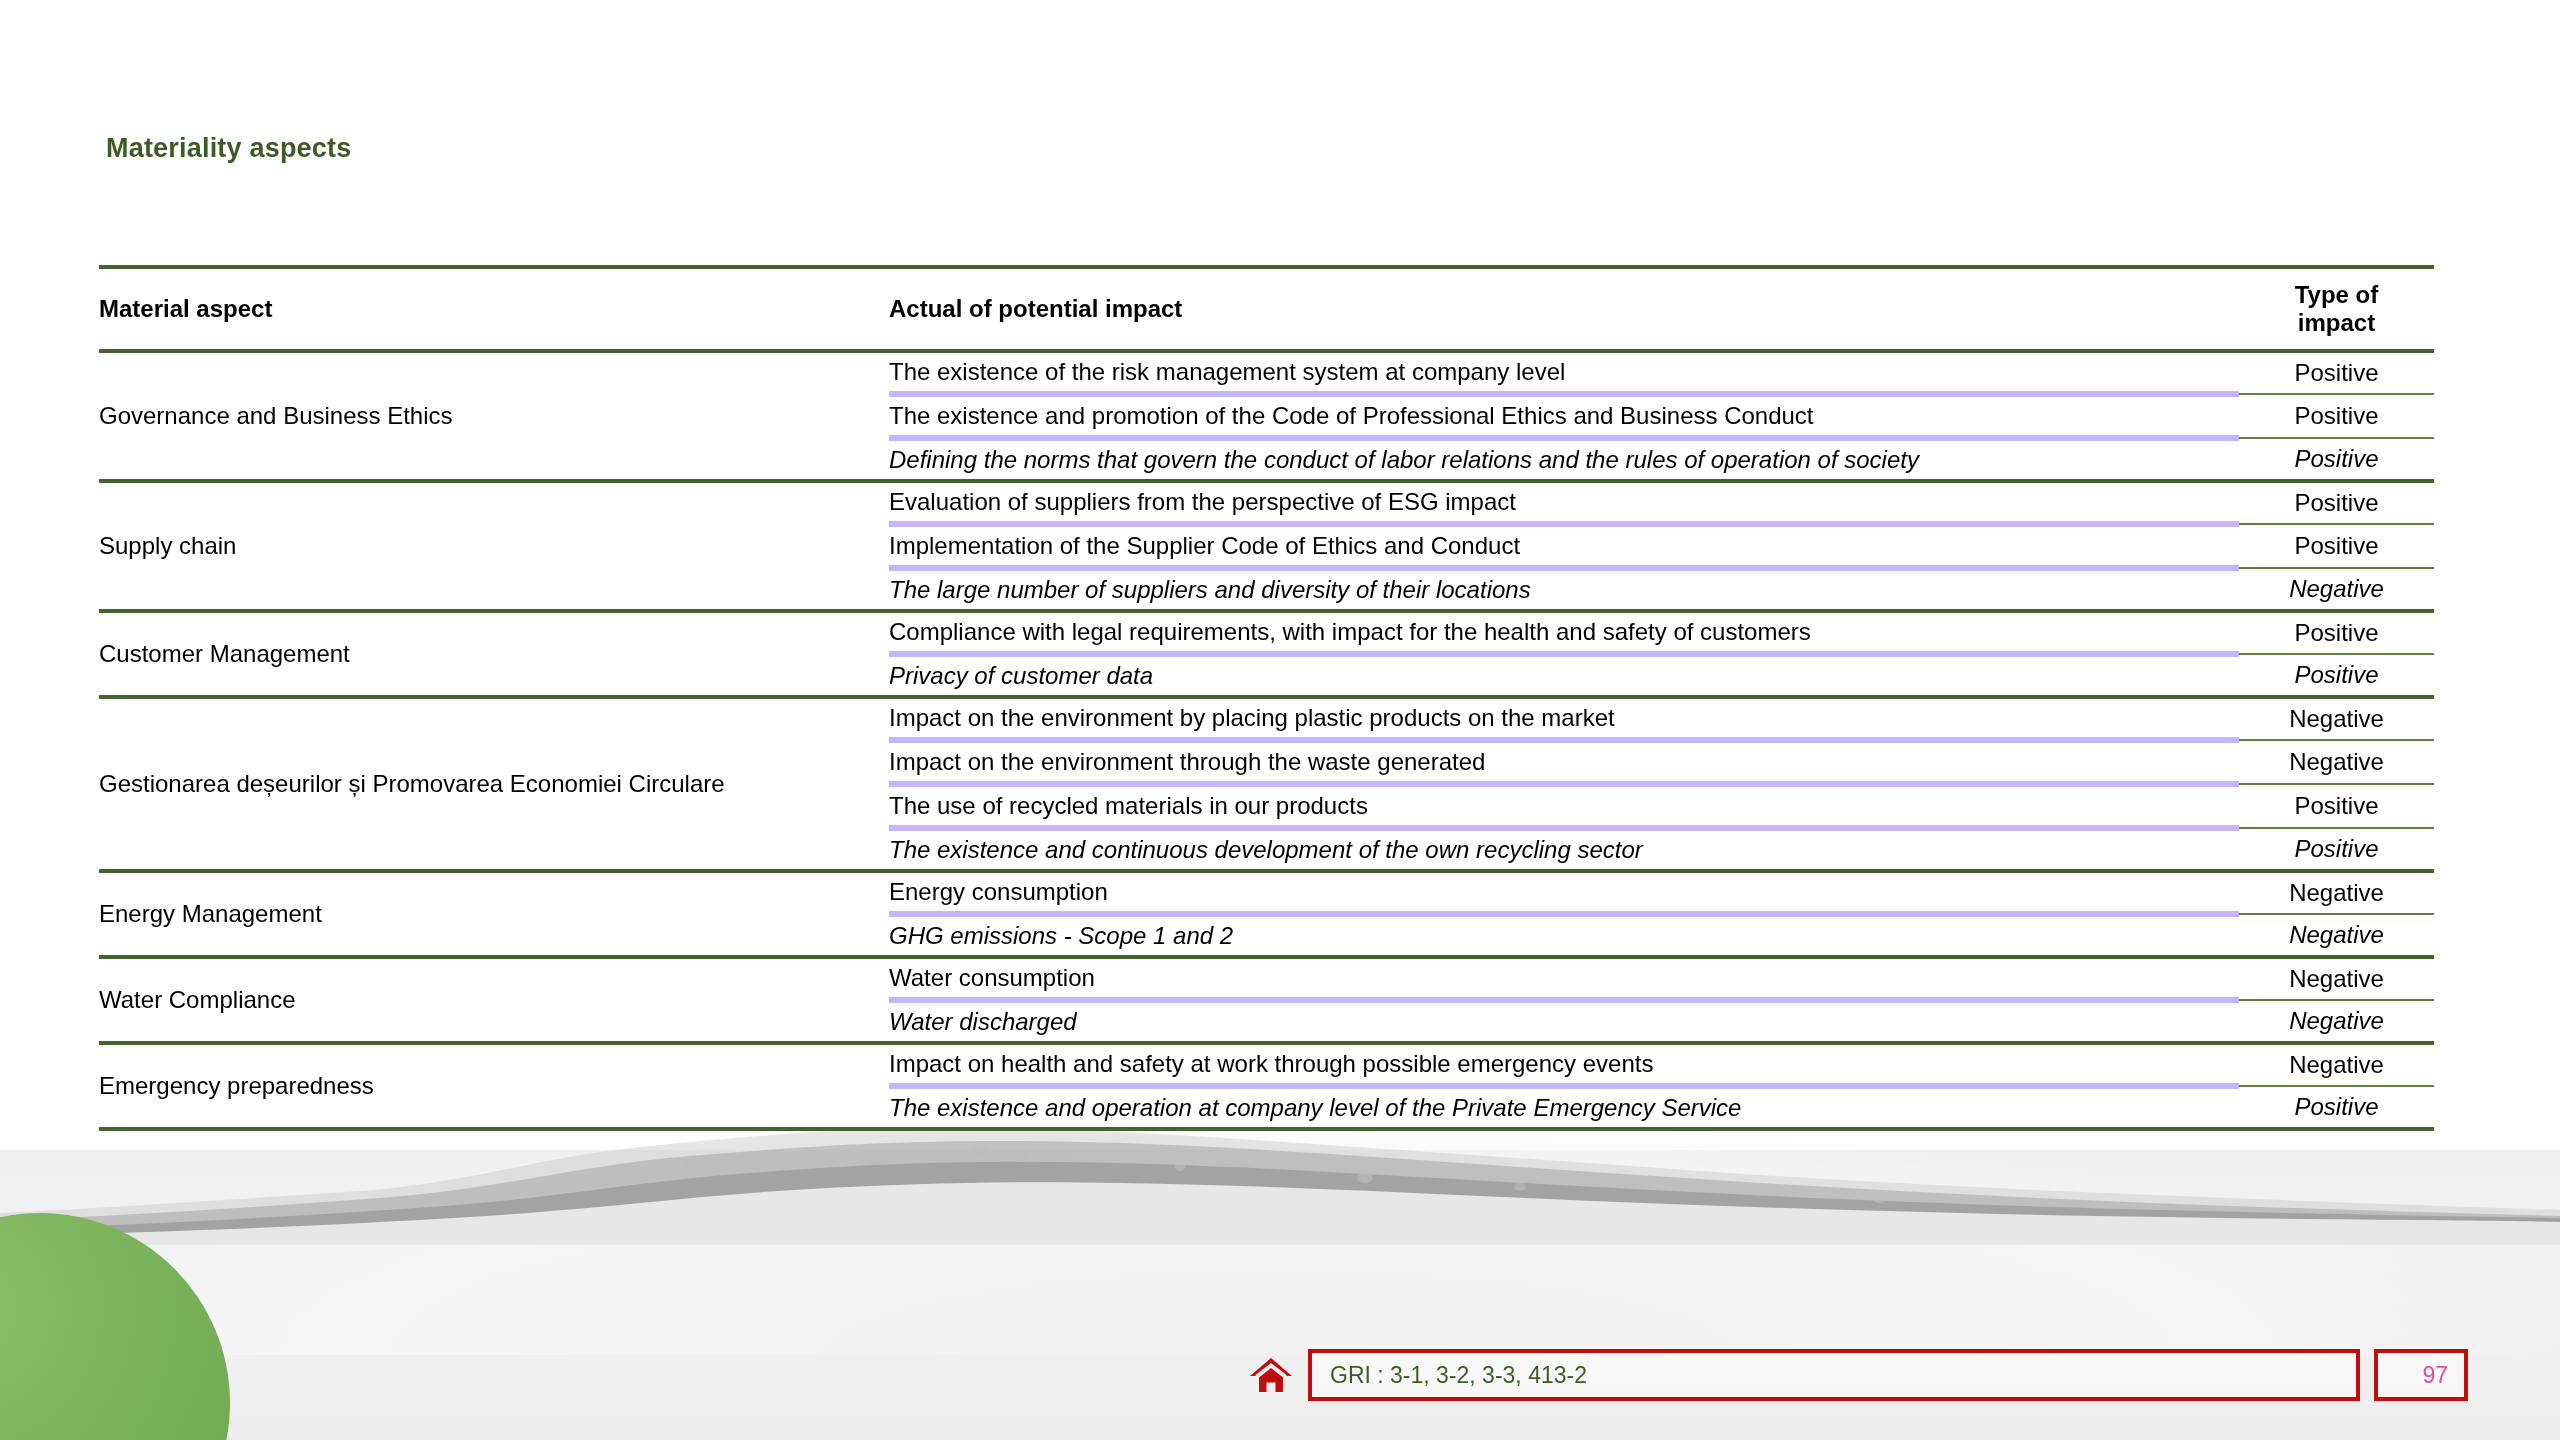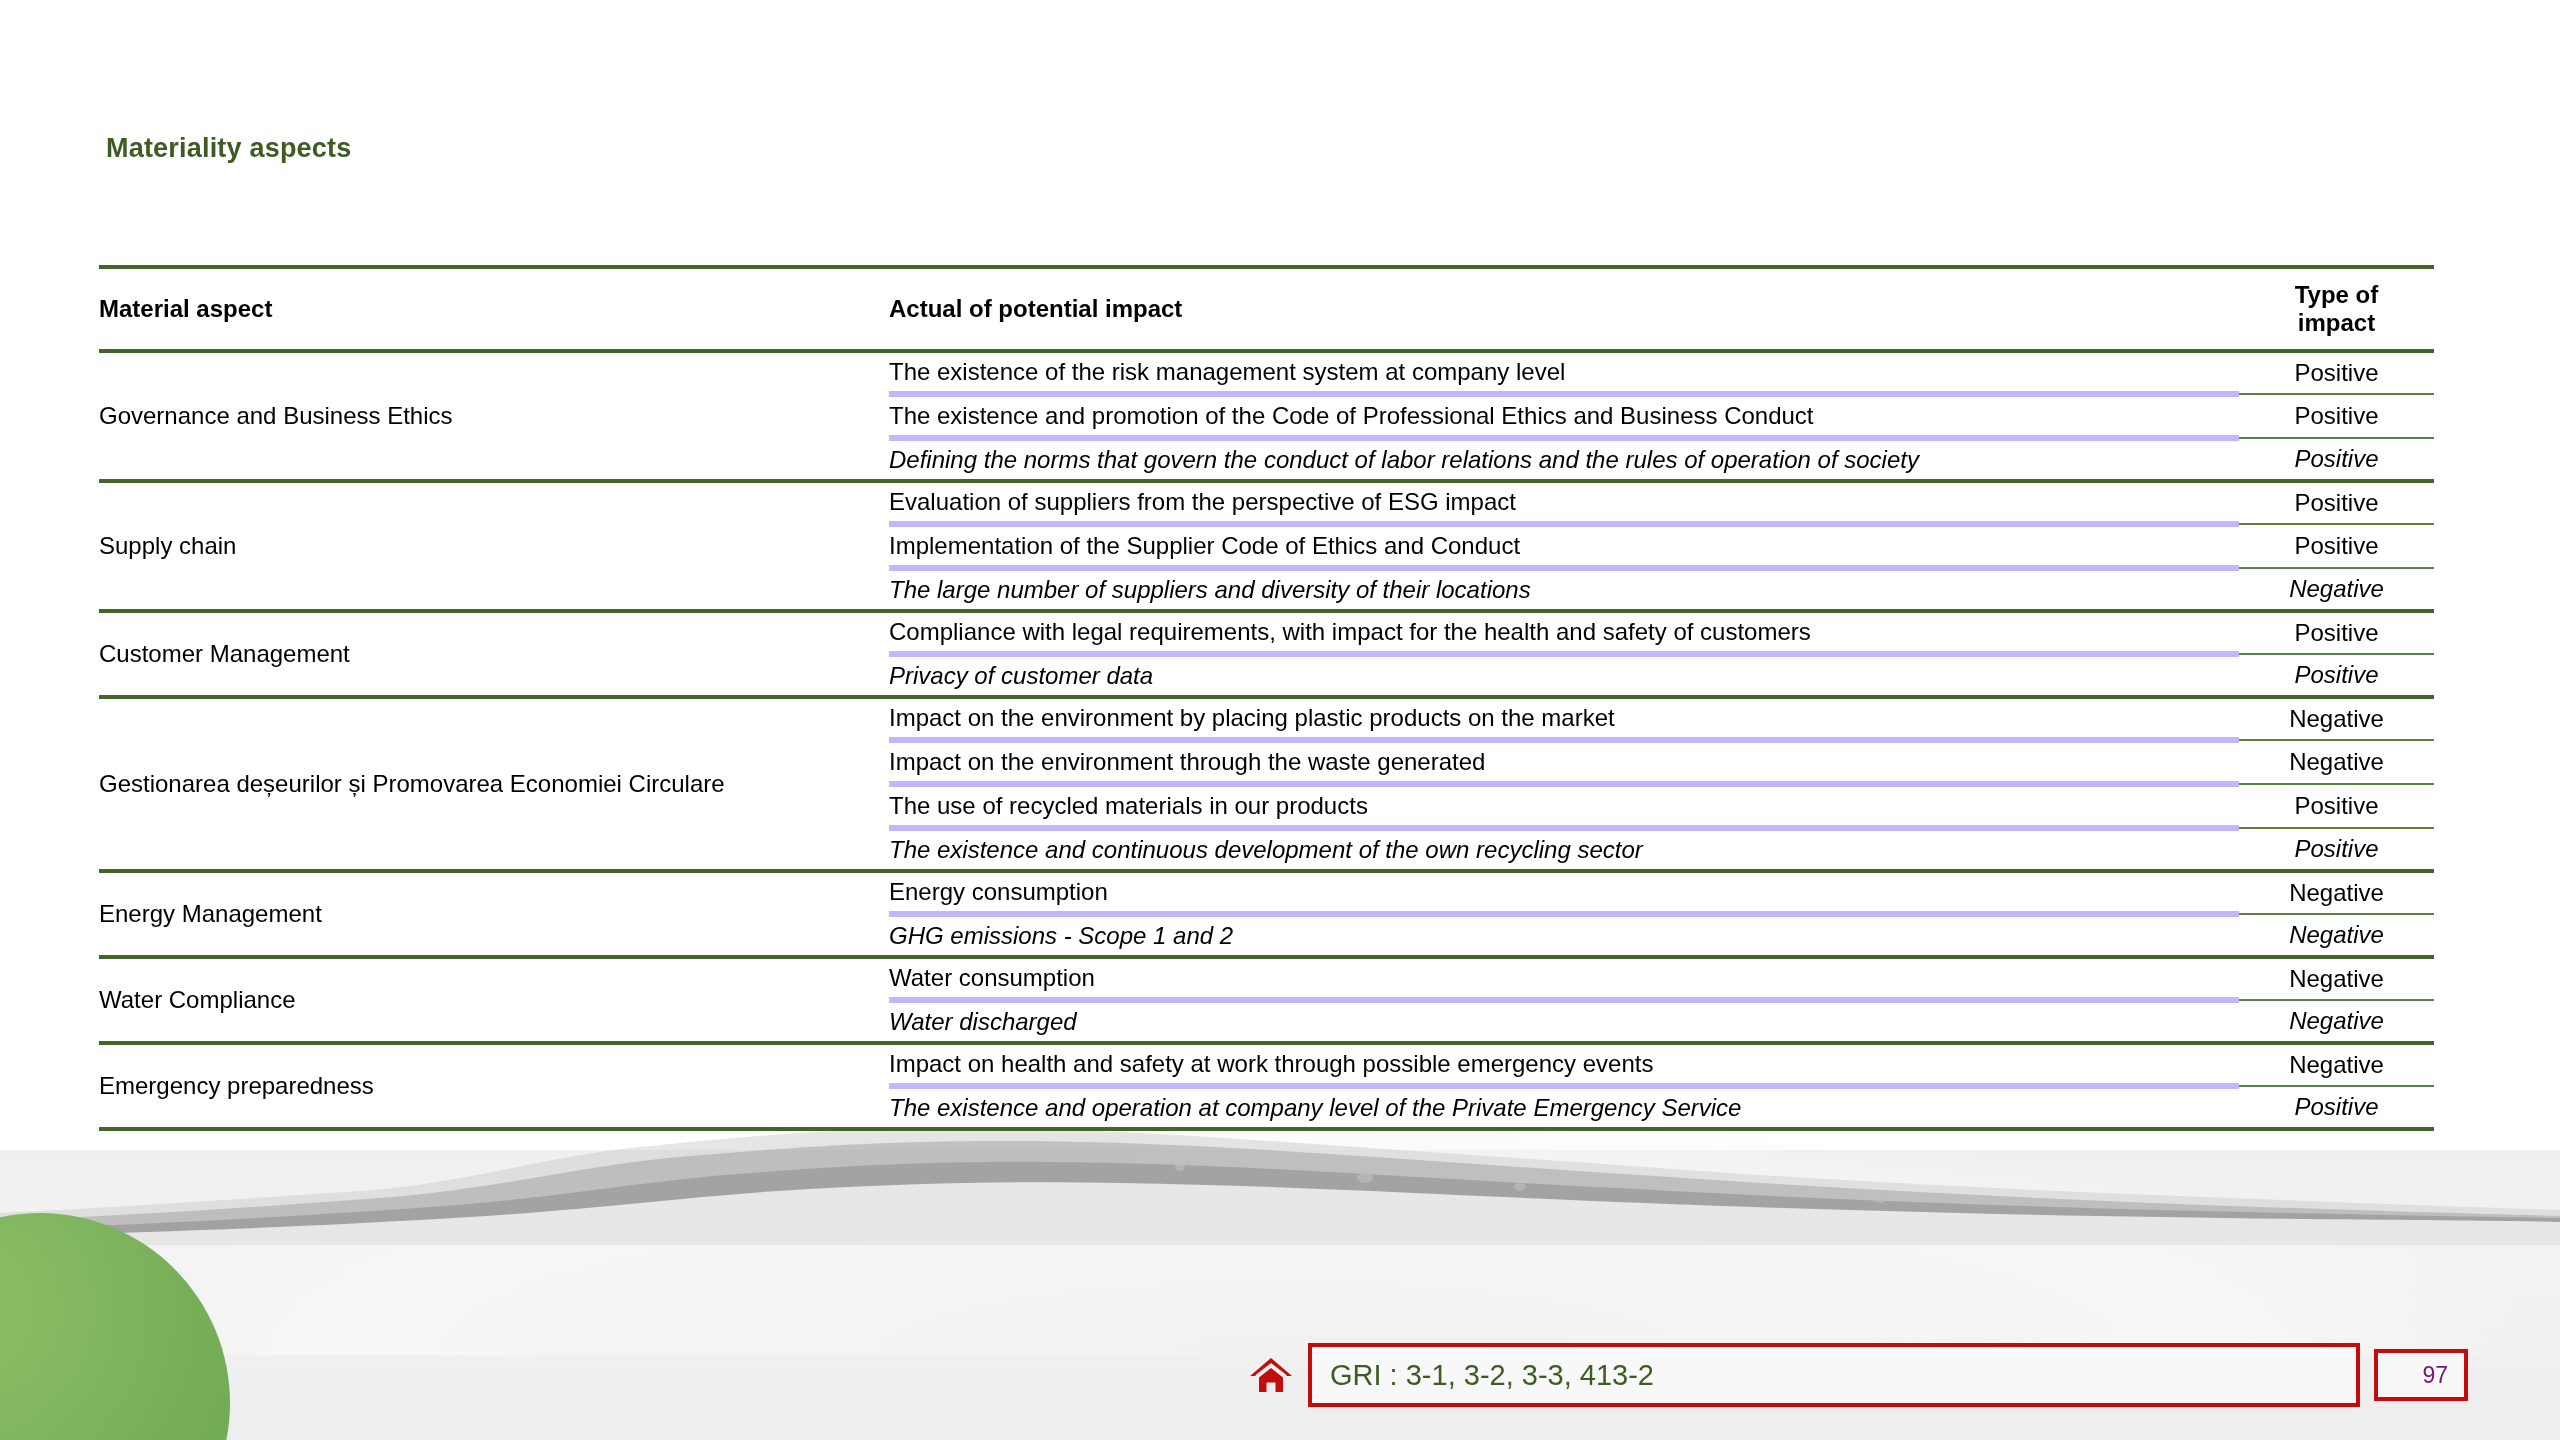--- a/index.html
+++ b/index.html
@@ -150,14 +150,14 @@
   }
   #gri-box {
     flex: 1 1 auto;
-    height: 64px;
+    height: 52px;
     box-sizing: border-box;
     border: 4px solid #c00d0d;
     background: rgba(255,255,255,.55);
     display: flex;
     align-items: center;
     padding-left: 18px;
-    font-size: 29px;
+    font-size: 23px;
     color: #3d5c23;
   }
   #page-number-box {

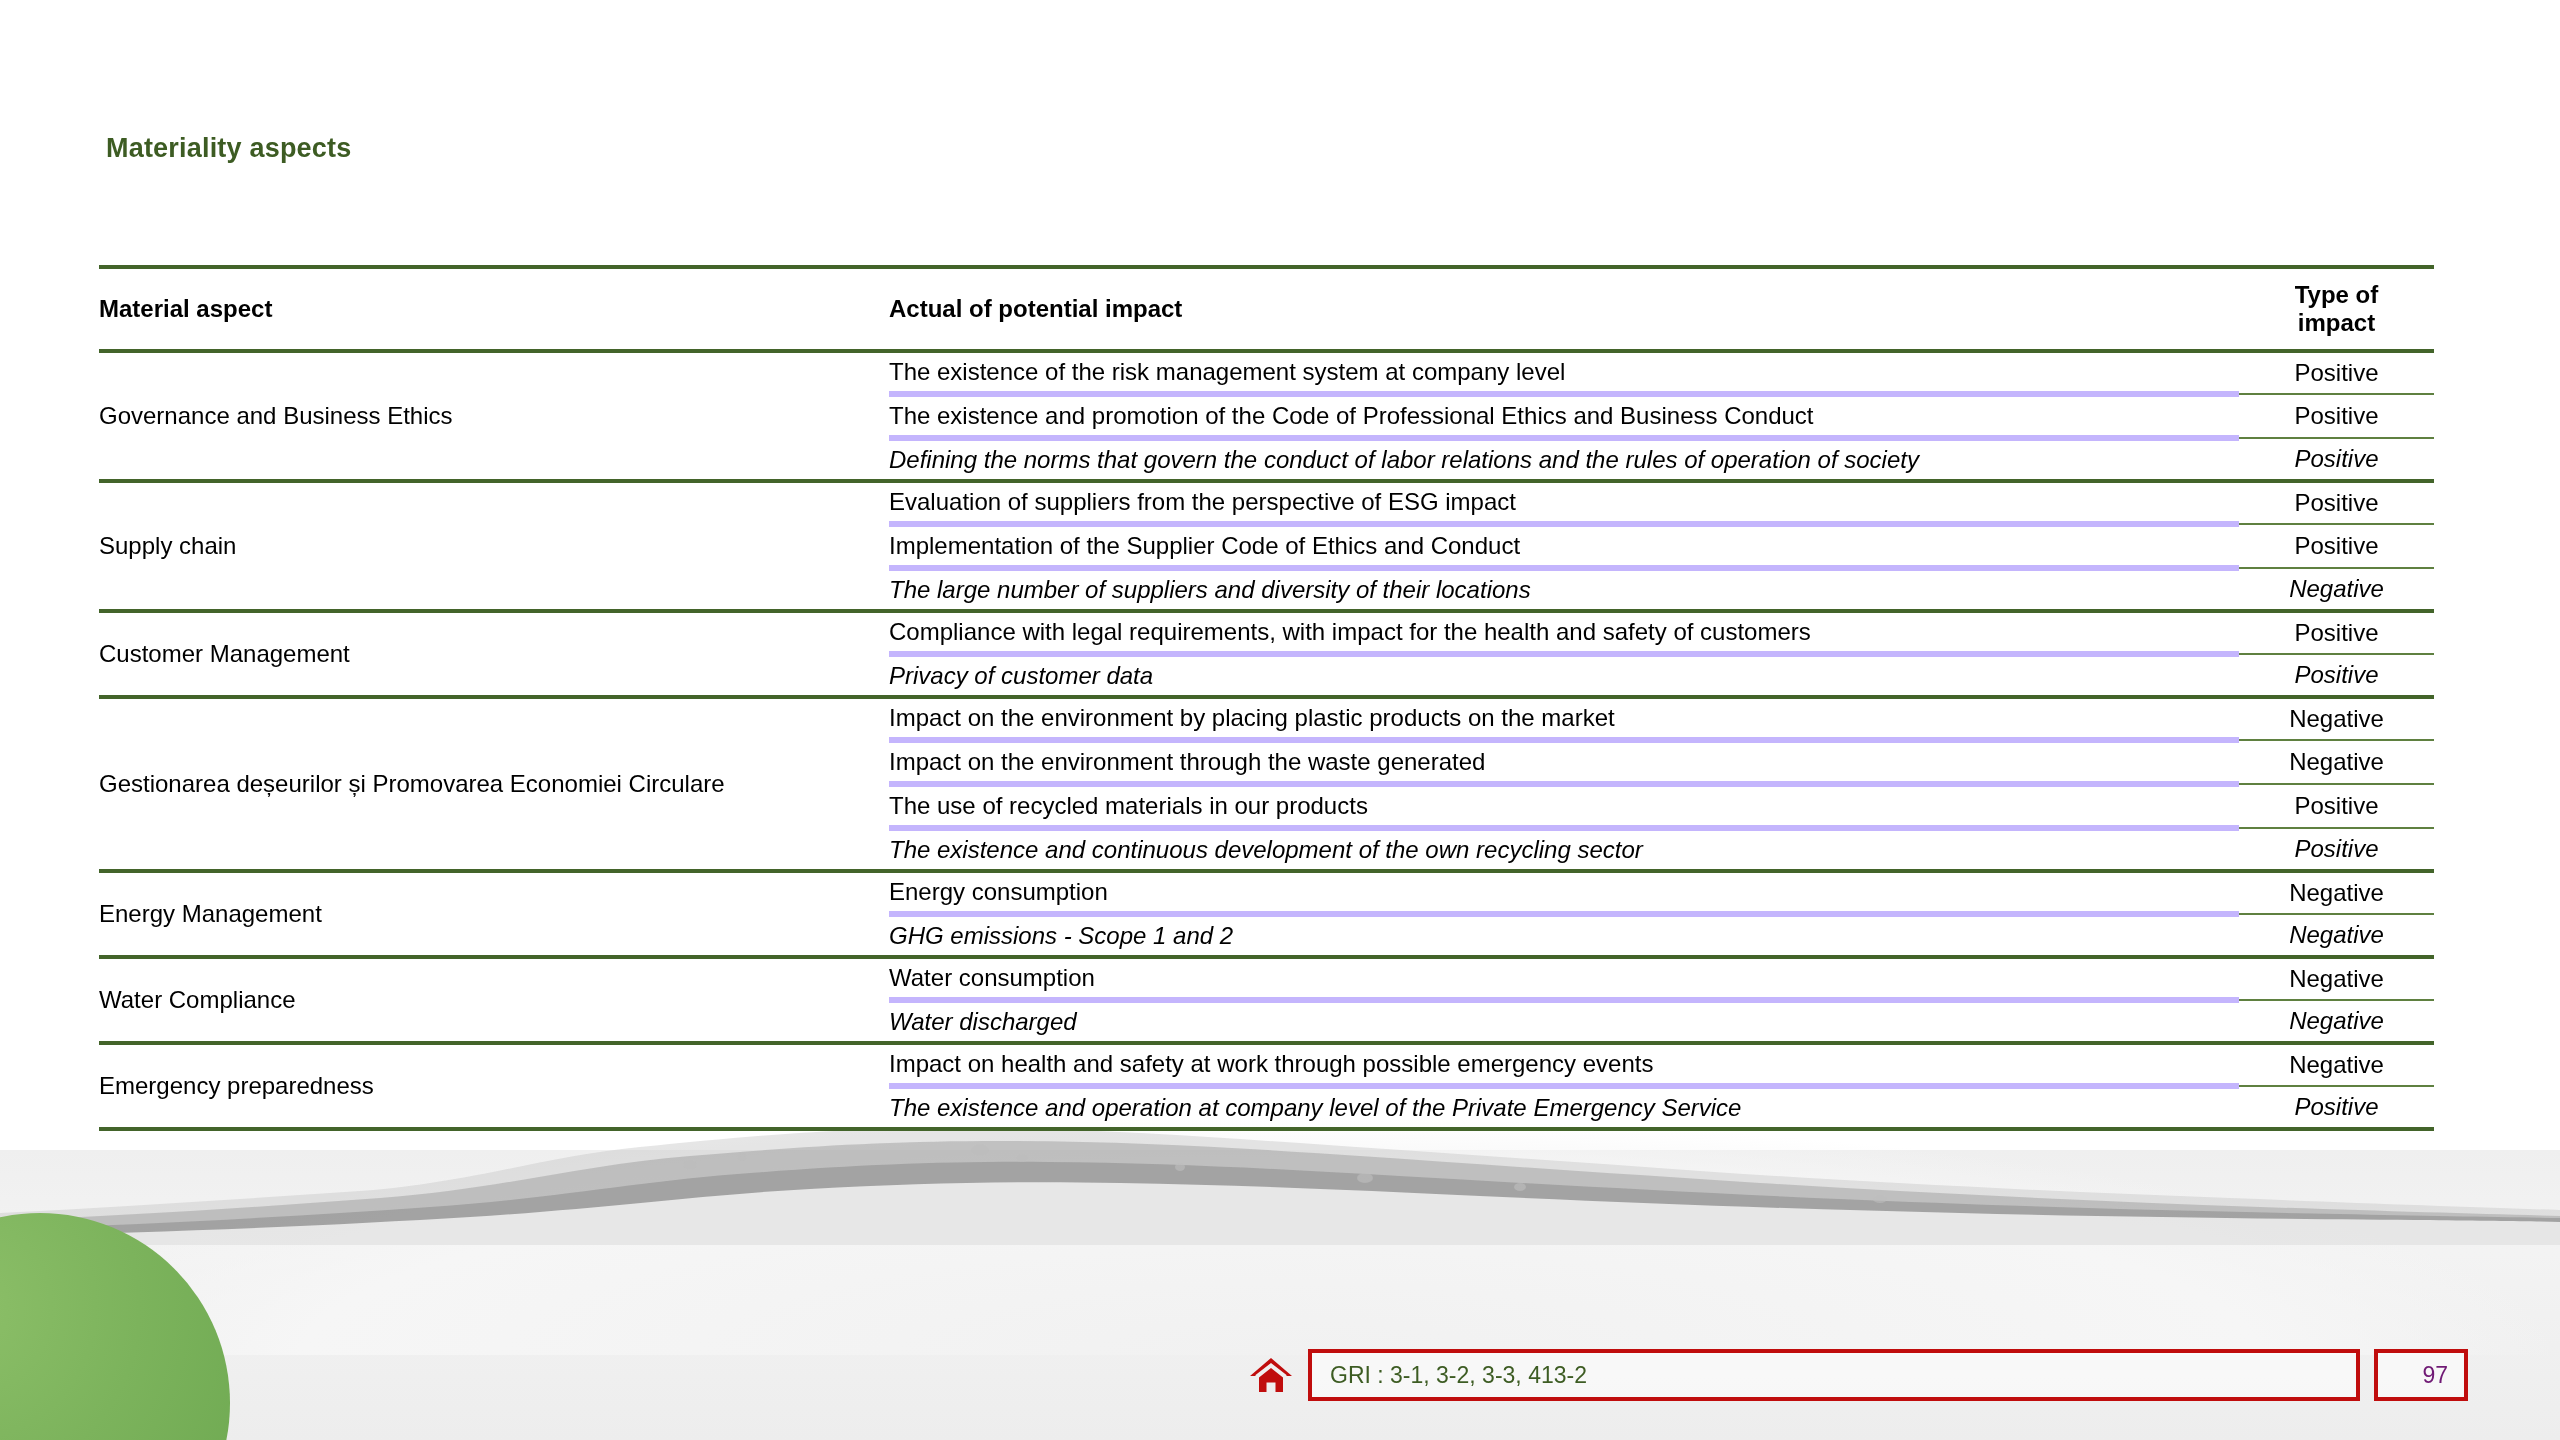--- a/index.html
+++ b/index.html
@@ -173,7 +173,7 @@
     justify-content: flex-end;
     padding-right: 16px;
     font-size: 23px;
-    color: #701a75;
+    color: #ec4899;
   }
 </style>
 </head>

